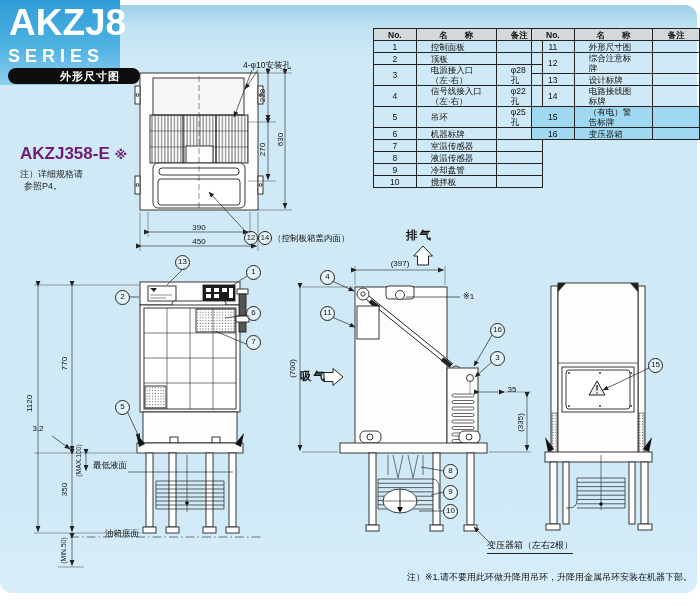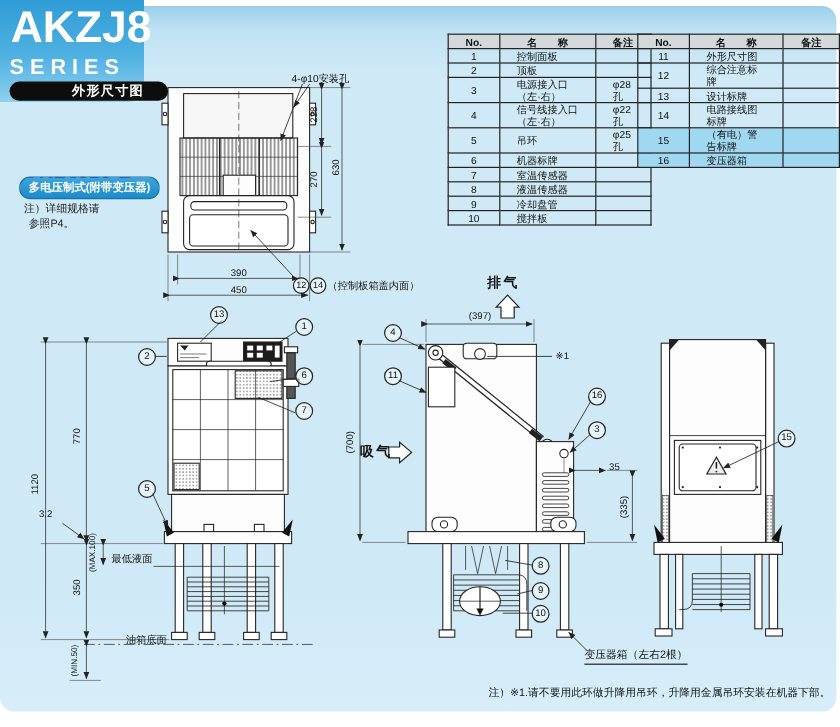--- a/index.html
+++ b/index.html
@@ -346,7 +346,6 @@
     <span>AKZJ358-E</span>
     <span class="model-mark">※</span>
   </div>
-  <div class="badge">多电压制式(附带变压器)</div>
   <div class="note">
     <div>注）详细规格请</div>
     <div class="ind">参照P4。</div>

